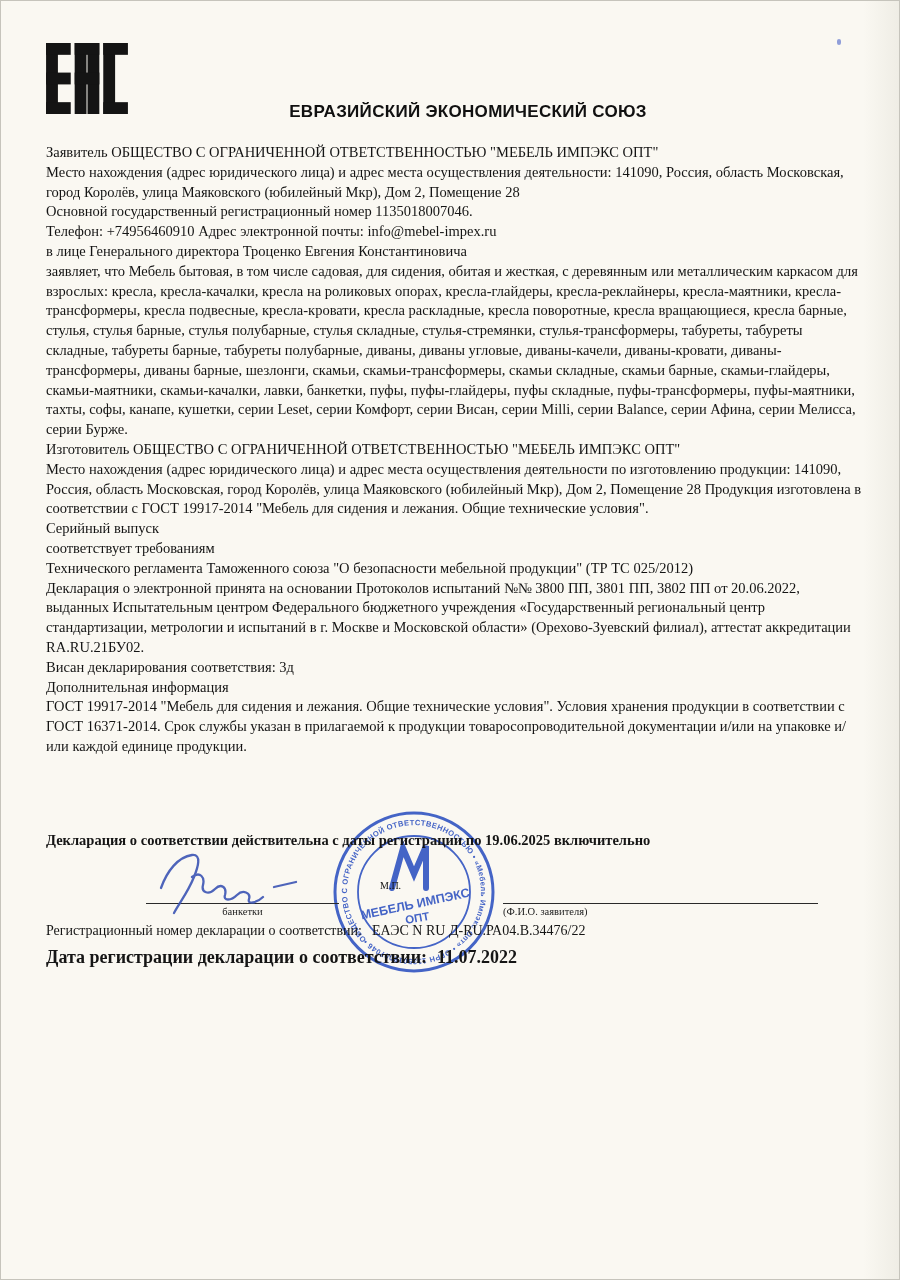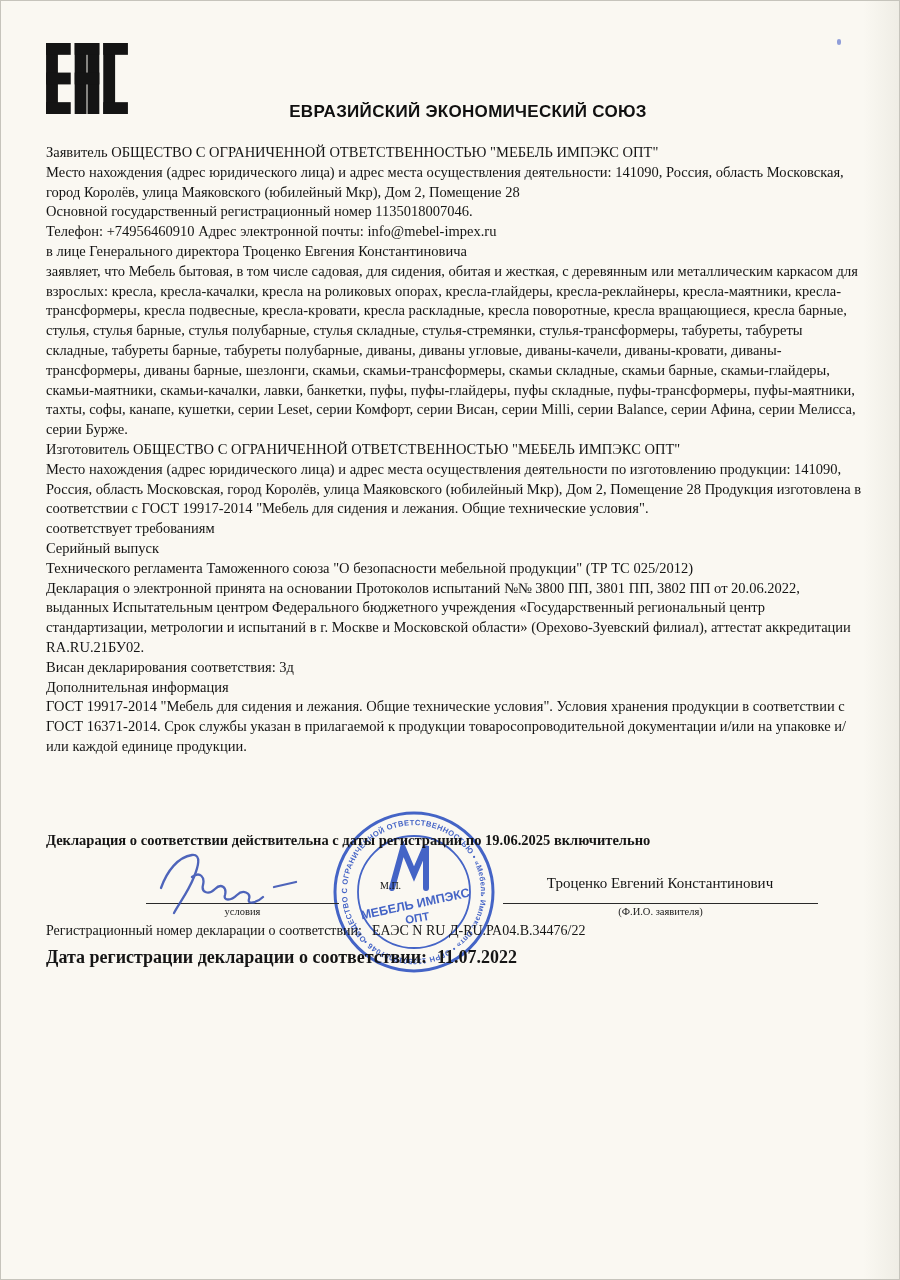--- a/index.html
+++ b/index.html
@@ -76,8 +76,8 @@
     <p><b>заявляет, что</b><span> Мебель бытовая, в том числе садовая, для сидения, обитая и жесткая, с деревянным или металлическим каркасом для взрослых: кресла, кресла-качалки, кресла на роликовых опорах, кресла-глайдеры, кресла-реклайнеры, кресла-маятники, кресла-трансформеры, кресла подвесные, кресла-кровати, кресла раскладные, кресла поворотные, кресла вращающиеся, кресла барные, стулья, стулья барные, стулья полубарные, стулья складные, стулья-стремянки, стулья-трансформеры, табуреты, табуреты складные, табуреты барные, табуреты полубарные, диваны, диваны угловые, диваны-качели, диваны-кровати, диваны-трансформеры, диваны барные, шезлонги, скамьи, скамьи-трансформеры, скамьи складные, скамьи барные, скамьи-глайдеры, скамьи-маятники, скамьи-качалки, лавки, банкетки, пуфы, пуфы-глайдеры, пуфы складные, пуфы-трансформеры, пуфы-маятники, тахты, софы, канапе, кушетки, серии Leset, серии Комфорт, серии Висан, серии Milli, серии Balance, серии Афина, серии Мелисса, серии Бурже.</span></p>
     <p><b>Изготовитель</b><span> ОБЩЕСТВО С ОГРАНИЧЕННОЙ ОТВЕТСТВЕННОСТЬЮ "МЕБЕЛЬ ИМПЭКС ОПТ"</span></p>
     <p>Место нахождения (адрес юридического лица) и адрес места осуществления деятельности по изготовлению продукции: 141090, Россия, область Московская, город Королёв, улица Маяковского (юбилейный Мкр), Дом 2, Помещение 28 Продукция изготовлена в соответствии с ГОСТ 19917-2014 "Мебель для сидения и лежания. Общие технические условия".</p>
+    <p>Серийный выпуск</p>
     <p><b>соответствует требованиям</b></p>
-    <p>Серийный выпуск</p>
     <p>Технического регламента Таможенного союза "О безопасности мебельной продукции" (ТР ТС 025/2012)</p>
     <p><b>Декларация о электронной принята на основании</b><span> Протоколов испытаний №№ 3800 ПП, 3801 ПП, 3802 ПП от 20.06.2022, выданных Испытательным центром Федерального бюджетного учреждения «Государственный региональный центр стандартизации, метрологии и испытаний в г. Москве и Московской области» (Орехово-Зуевский филиал), аттестат аккредитации RA.RU.21БУ02.</span></p>
     <p>Висан декларирования соответствия: 3д</p>

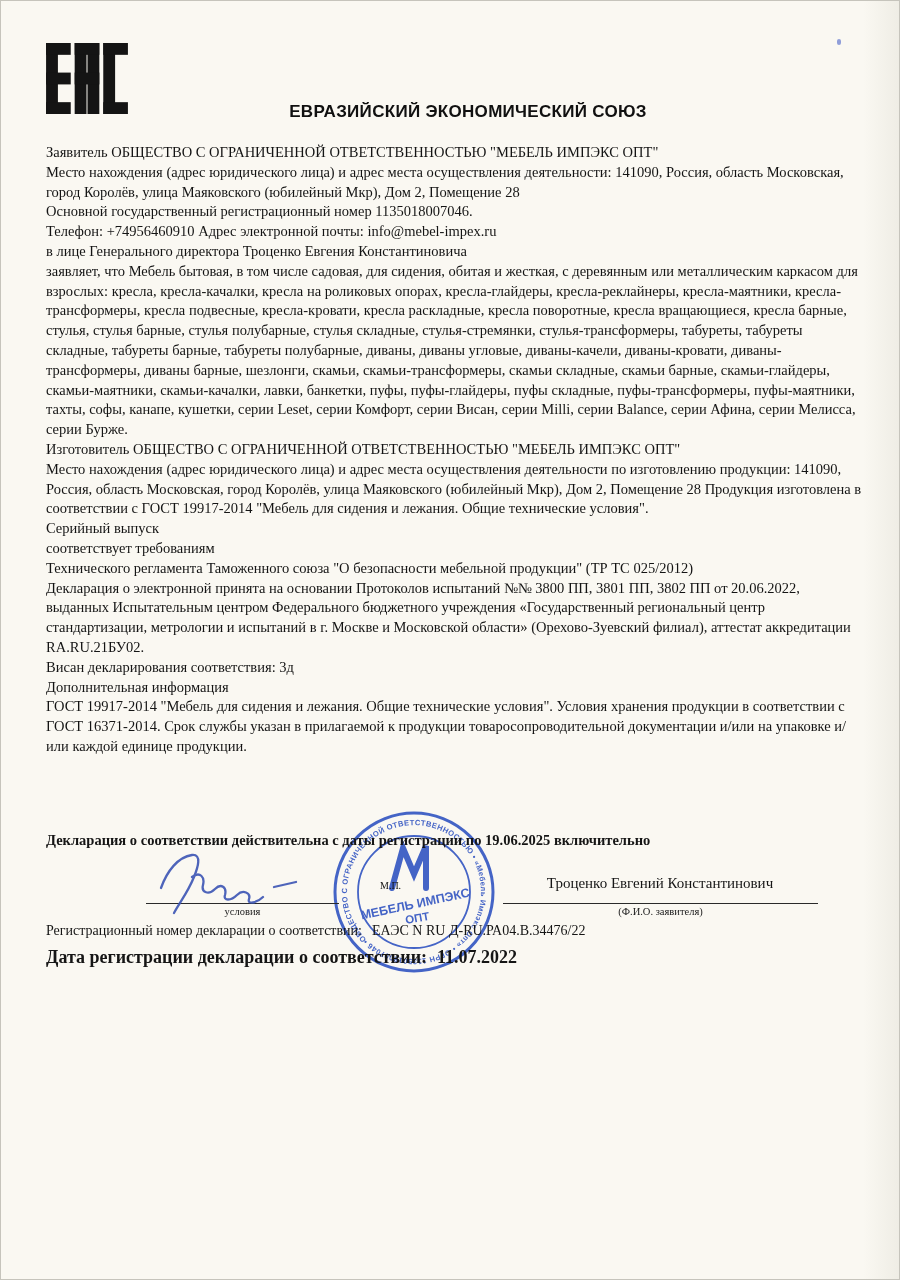--- a/index.html
+++ b/index.html
@@ -99,7 +99,6 @@
 
   <div class="mp-label">М.П.</div>
 
-  <div class="fio-name">Троценко Евгений Константинович</div>
   <div class="fio-line"></div>
   <div class="fio-caption">(Ф.И.О. заявителя)</div>
 

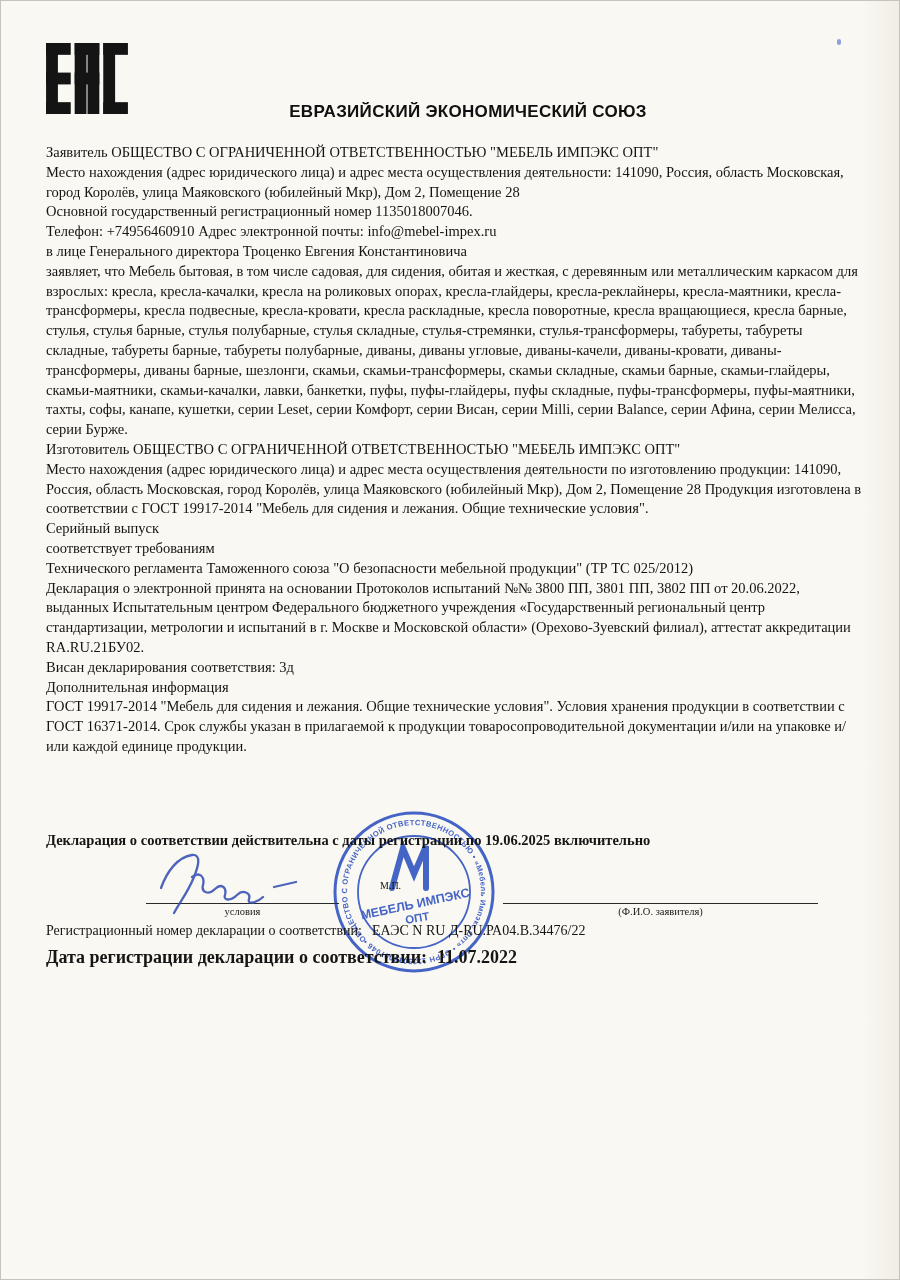--- a/index.html
+++ b/index.html
@@ -95,7 +95,7 @@
     </g>
   </svg>
   <div class="sig-line"></div>
-  <div class="sig-caption">условия</div>
+  <div class="sig-caption">банкетки</div>
 
   <div class="mp-label">М.П.</div>
 

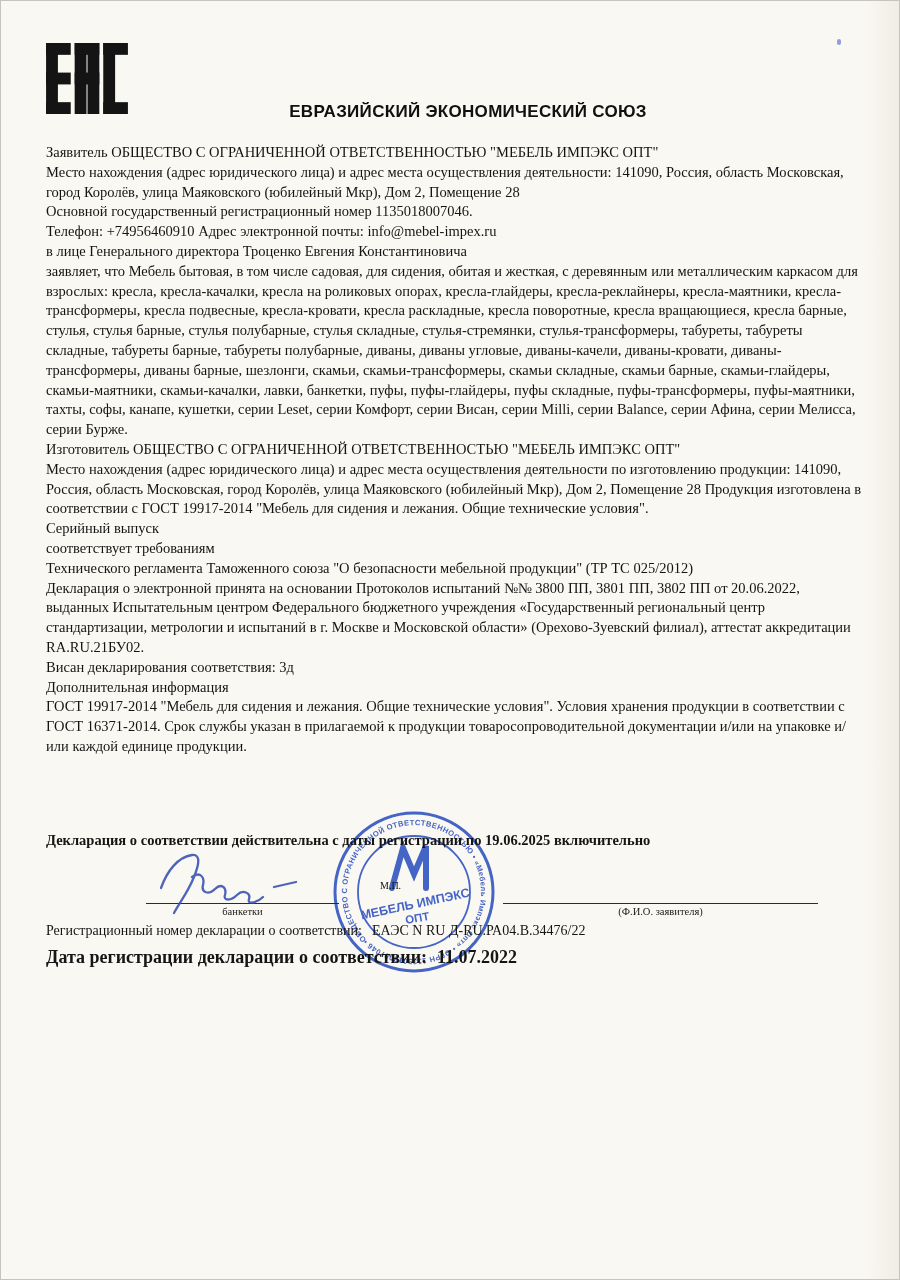--- a/index.html
+++ b/index.html
@@ -32,7 +32,7 @@
   .mp-label{position:absolute;left:379px;top:879px;font-size:10px;color:#111;z-index:3;}
   .fio-name{position:absolute;left:500px;top:874px;width:318px;text-align:center;font-size:15px;color:#161616;z-index:3;}
   .fio-line{position:absolute;left:502px;top:902px;width:315px;border-top:1.6px solid #2a2a2a;z-index:3;}
-  .fio-caption{position:absolute;left:502px;top:905px;width:315px;text-align:center;font-size:10.5px;color:#222;z-index:3;}
+  .fio-caption{position:absolute;left:502px;top:905px;width:315px;font-size:10.5px;color:#222;z-index:3;}
   .stamp{position:absolute;left:330px;top:808px;width:166px;height:166px;opacity:.88;z-index:2;}
   .reg-line{position:absolute;left:45px;top:922px;font-weight:normal;font-size:14px;z-index:3;}
   .date-line{position:absolute;left:45px;top:946px;font-weight:bold;font-size:18px;z-index:3;}

